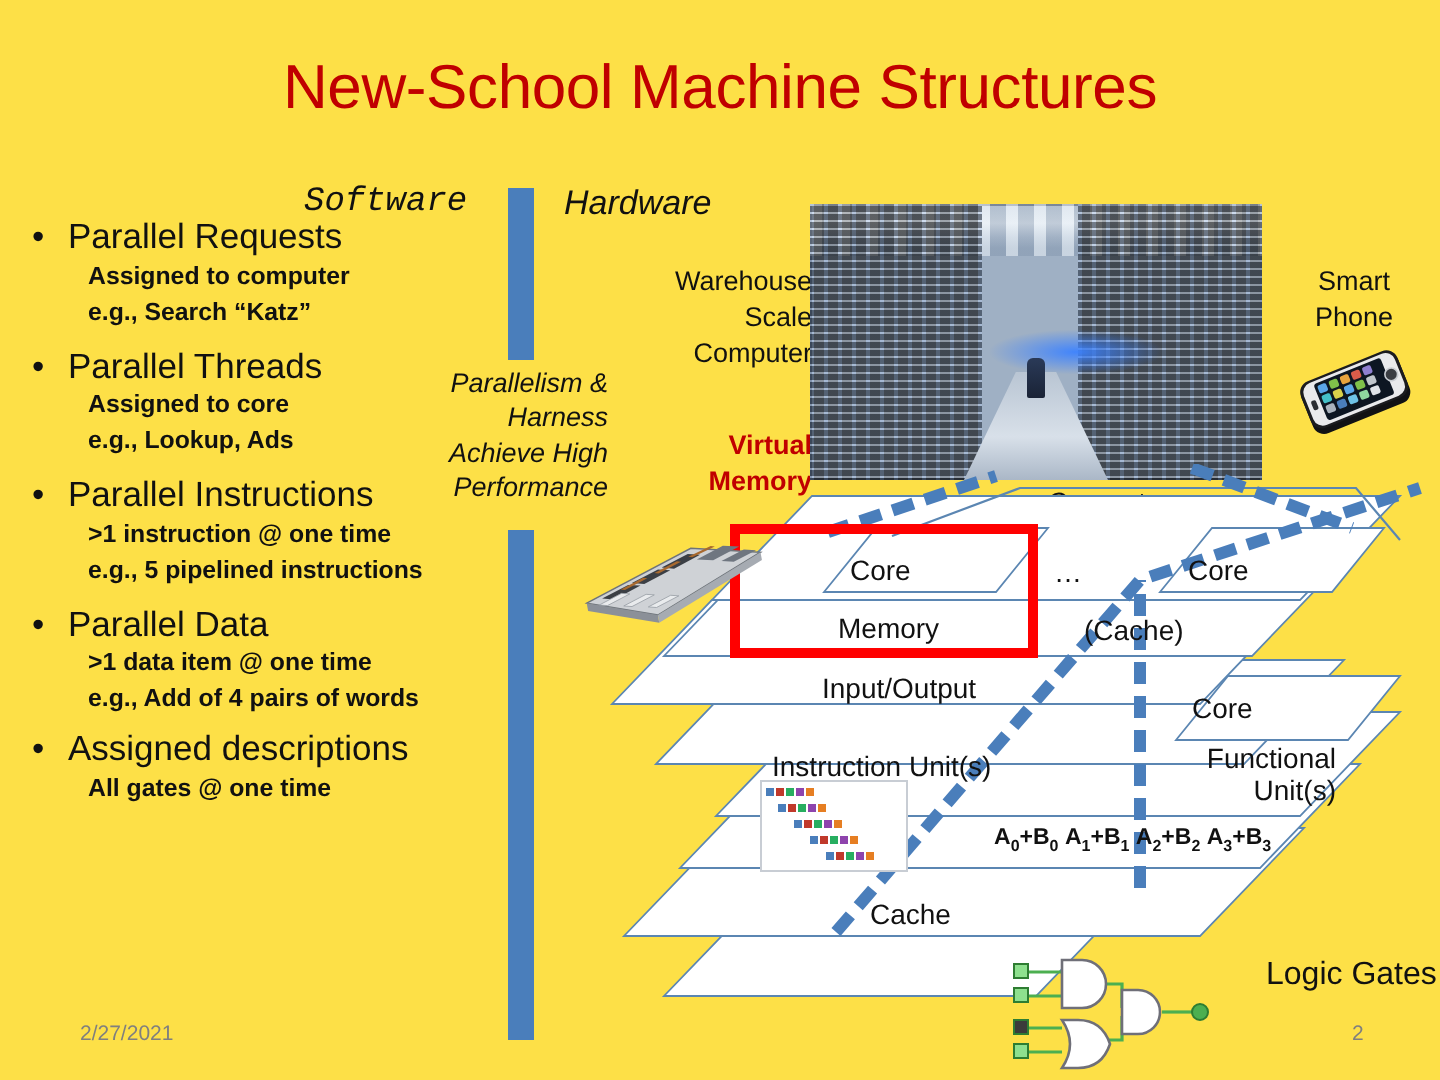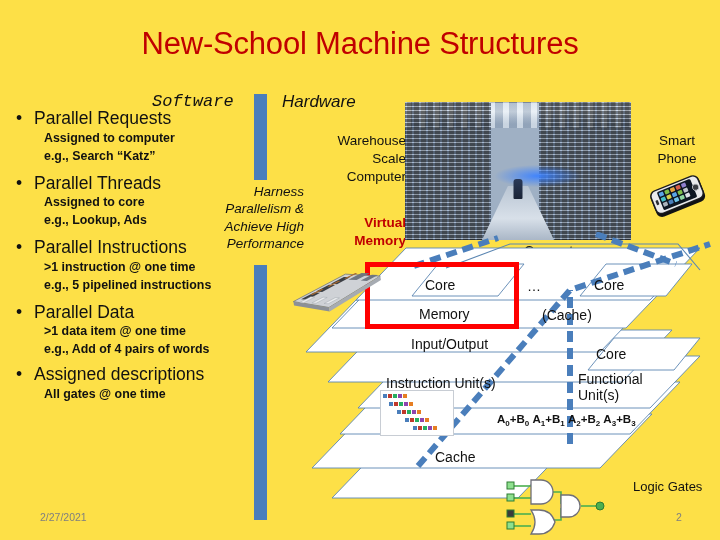--- a/index.html
+++ b/index.html
@@ -285,8 +285,8 @@
   </div>
 
   <div class="abs" id="harness-text">
+    <div>Parallelism &amp;</div>
     <div>Harness</div>
-    <div>Parallelism &amp;</div>
     <div>Achieve High</div>
     <div>Performance</div>
   </div>

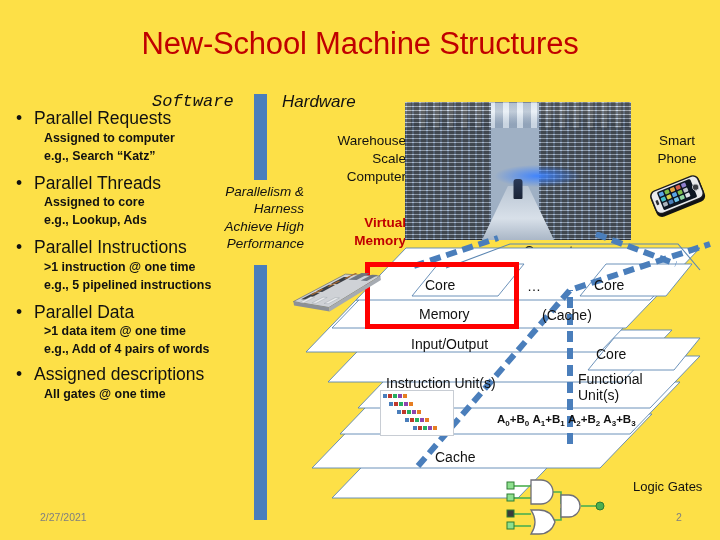--- a/index.html
+++ b/index.html
@@ -210,7 +210,7 @@
   #label-iu          { left: 386px; top: 375px; }
   #label-fu          {
     left: 578px; top: 371px; width: 90px;
-    text-align: left; line-height: 1.15; white-space: normal;
+    text-align: right; line-height: 1.15; white-space: normal;
   }
   #label-simd {
     left: 497px; top: 413px;

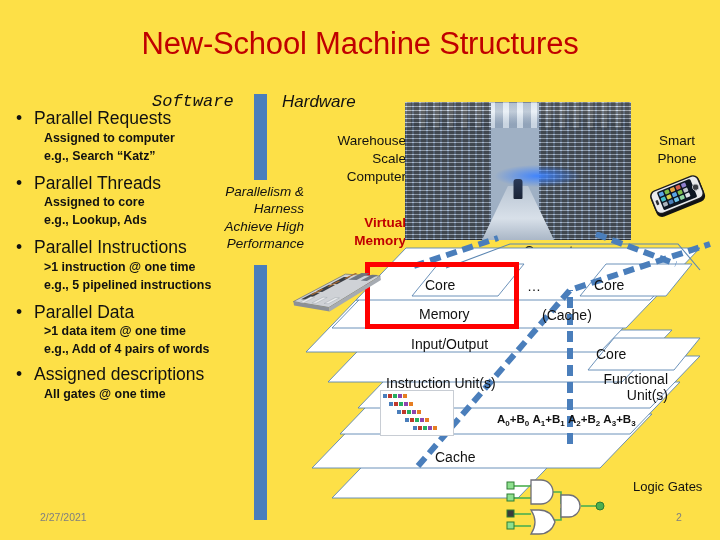--- a/index.html
+++ b/index.html
@@ -117,7 +117,7 @@
   }
   #logic-gates-label {
     left: 633px; top: 479px;
-    font-size: 13px;
+    font-size: 16px;
     color: #111111;
     white-space: nowrap;
   }

